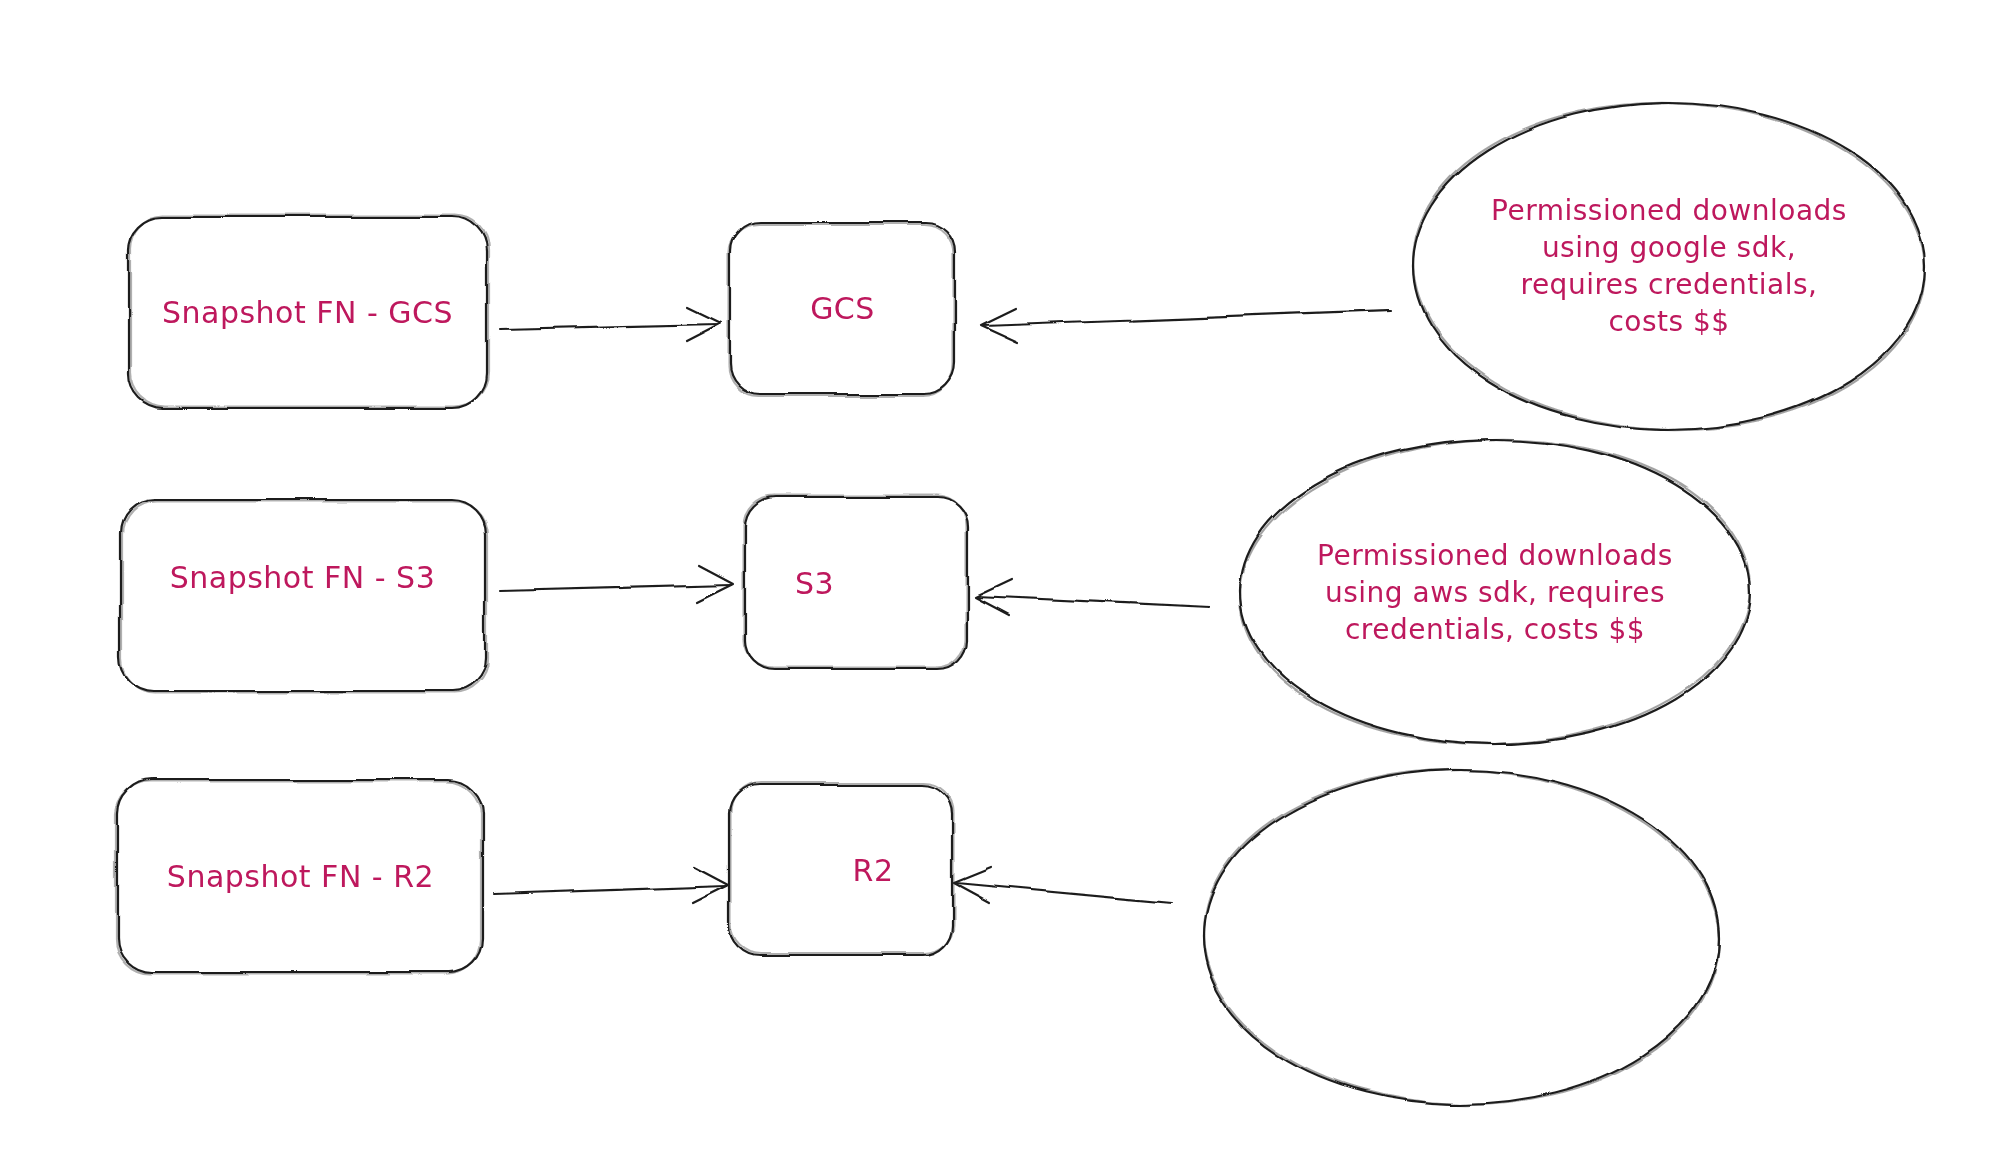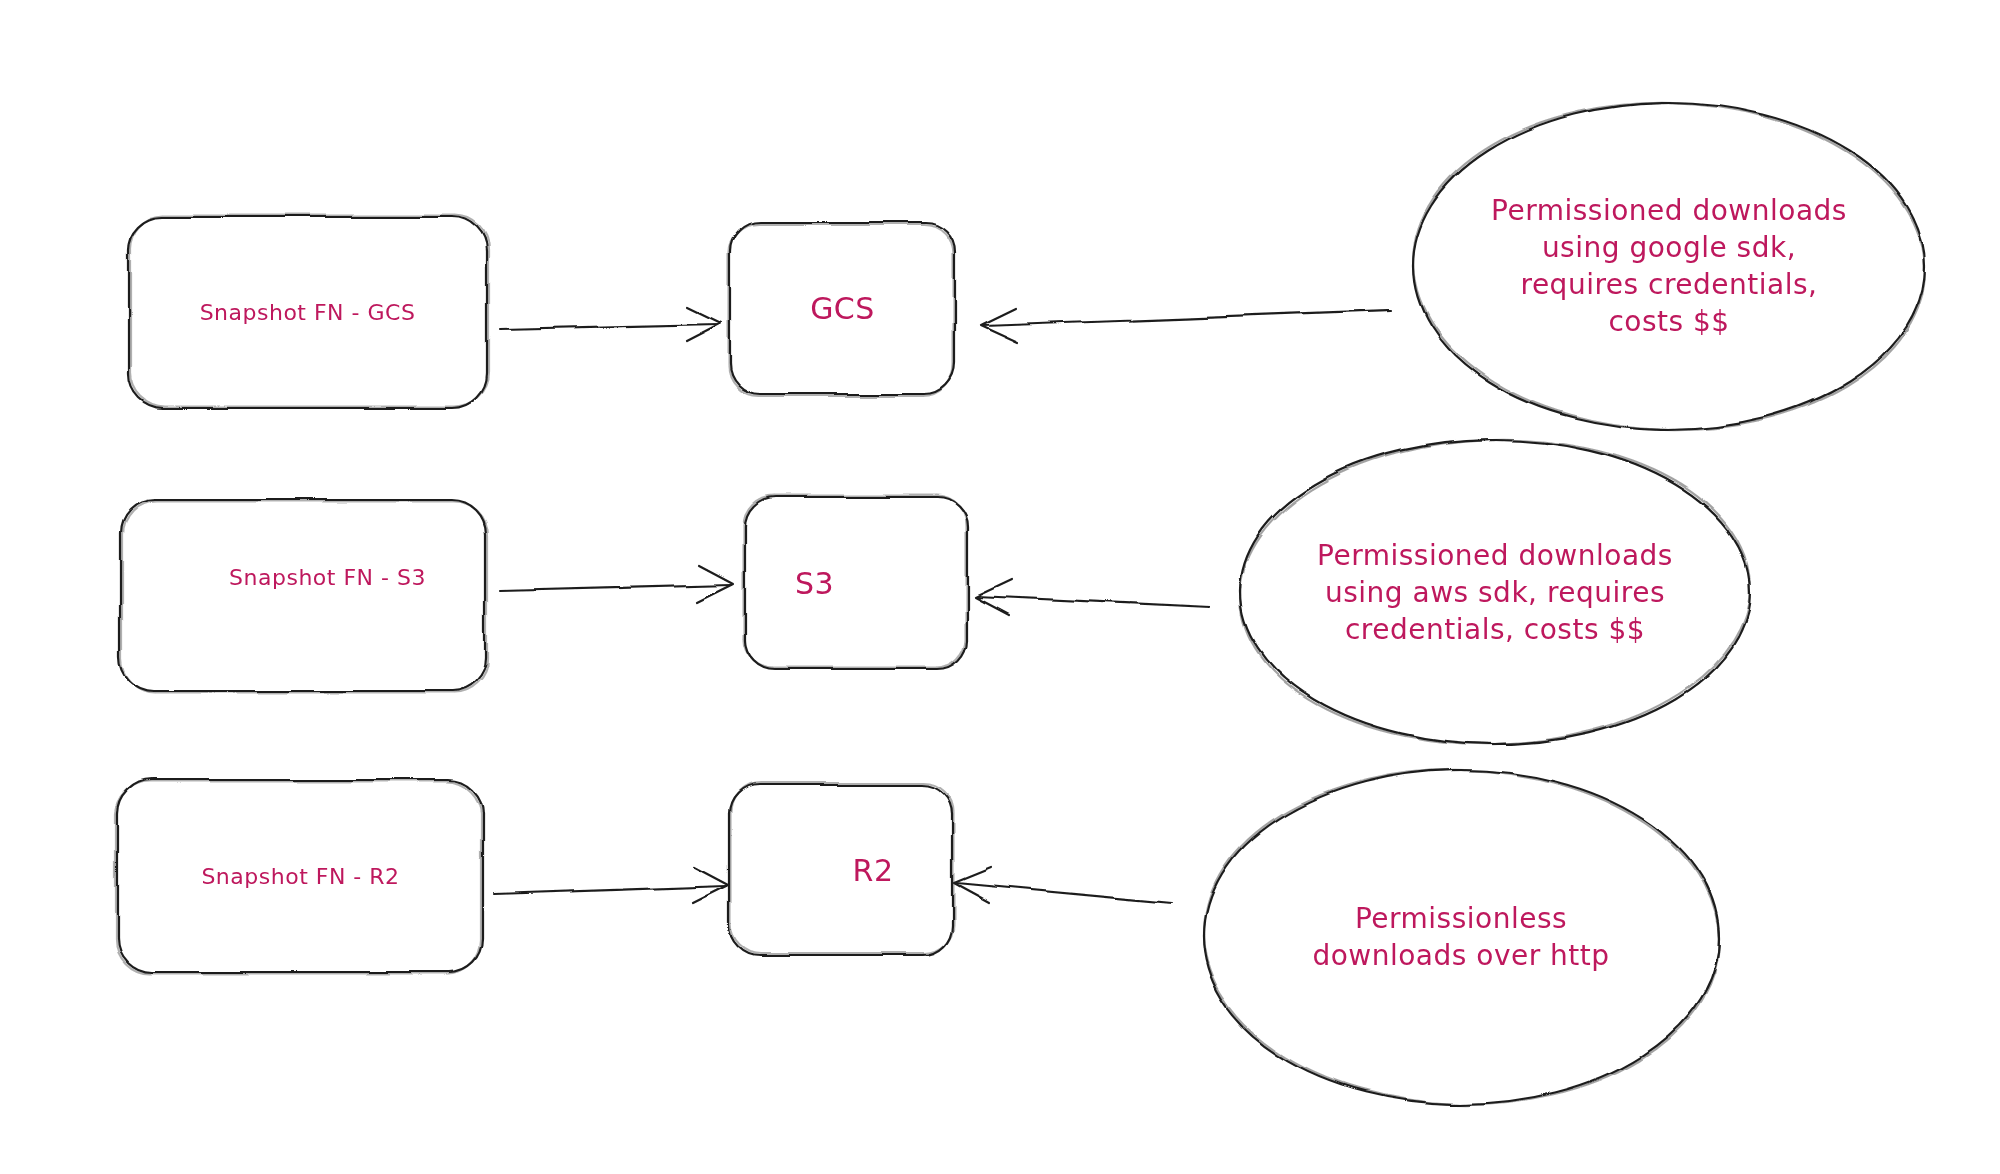--- a/index.html
+++ b/index.html
@@ -34,7 +34,7 @@
     letter-spacing: 0.5px;
     pointer-events: none;
   }
-  .box-label   { font-size: 22px; }
+  .box-label   { font-size: 30px; }
   .bucket-label{ font-size: 30px; }
   .note-label  { font-size: 28px; line-height: 37px; white-space: pre-line; }
 </style>

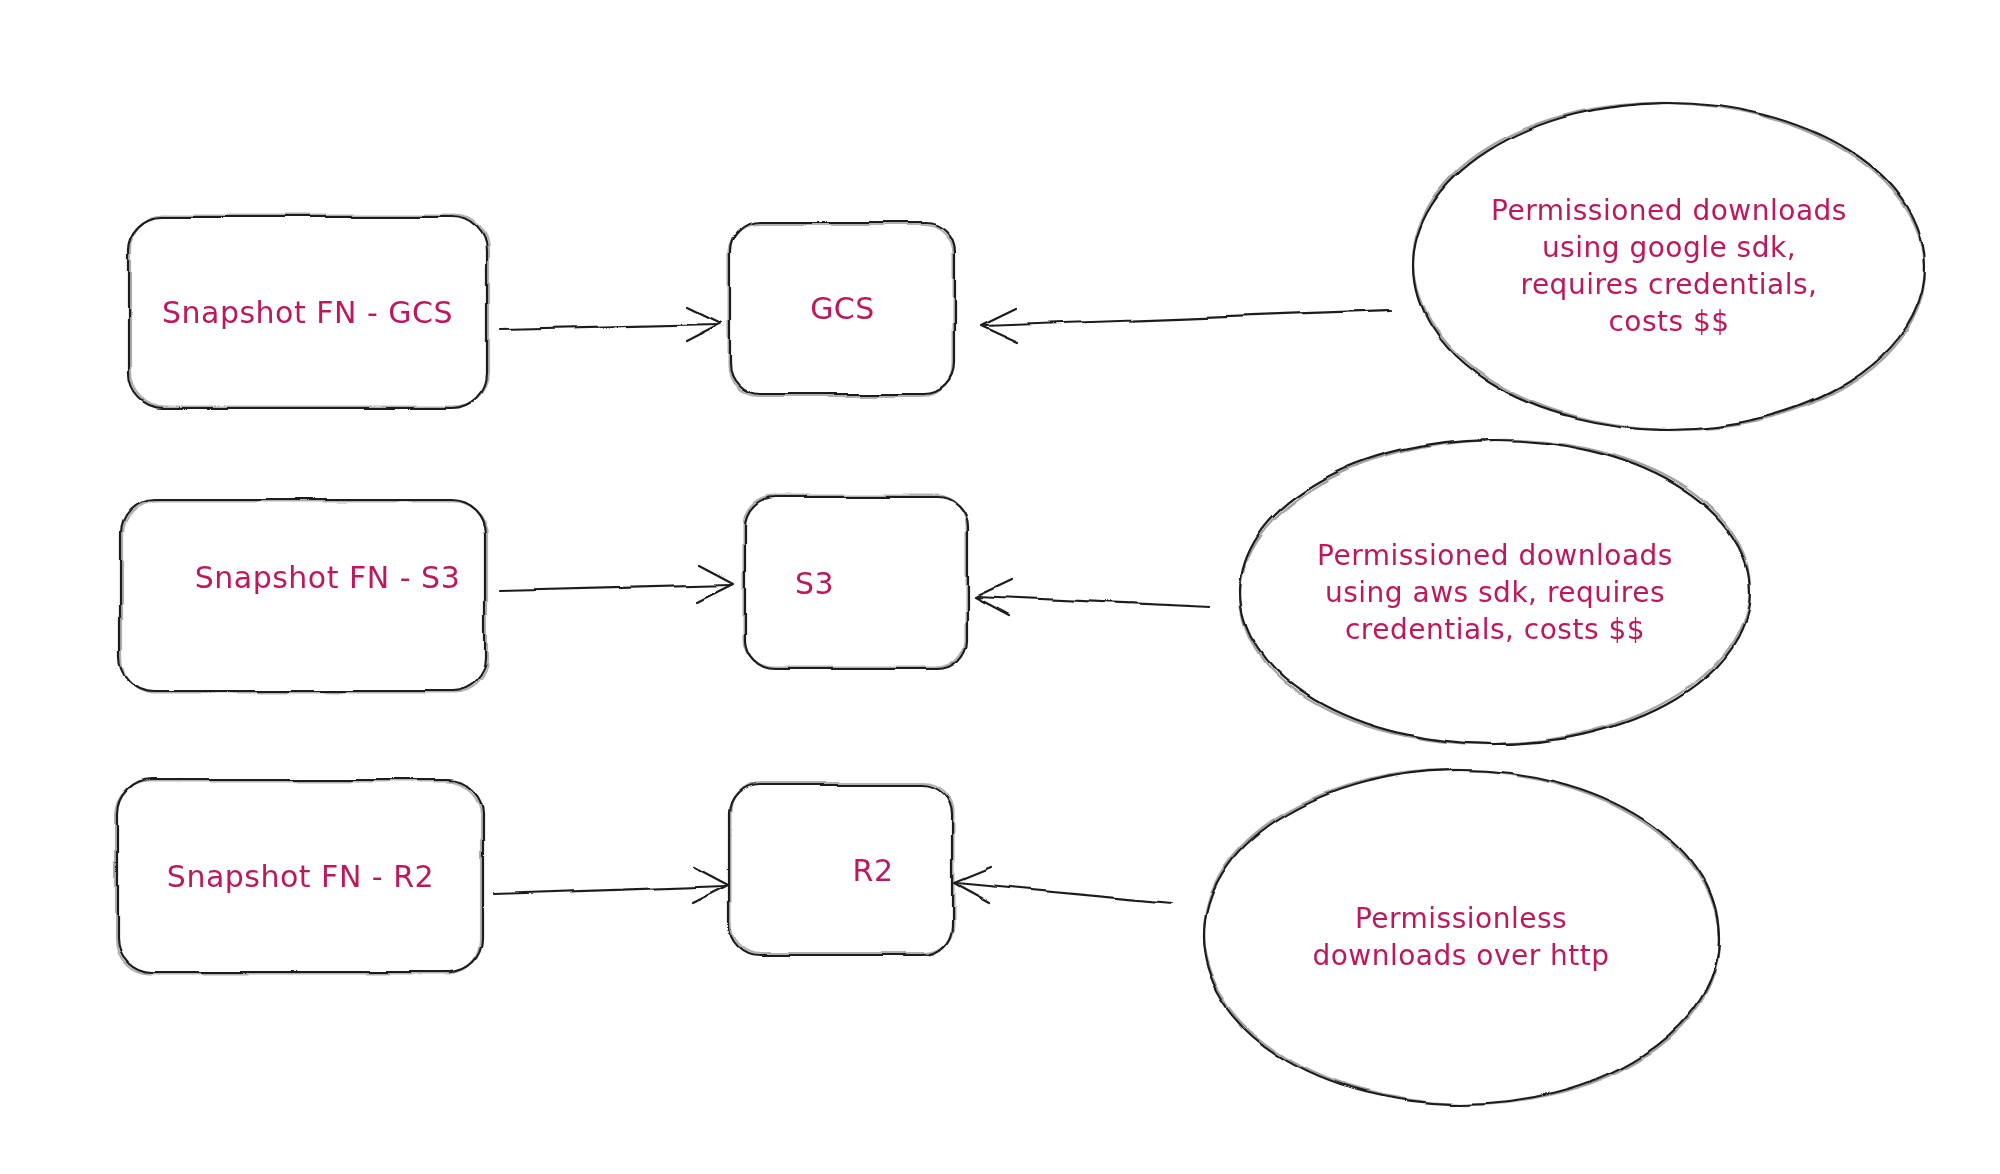--- a/index.html
+++ b/index.html
@@ -95,7 +95,7 @@
 requires credentials,
 costs $$</div>
 
-  <div class="lbl box-label" style="left:120px; top:500px; width:365px; height:155px;padding-left:25px;">Snapshot FN - S3</div>
+  <div class="lbl box-label" style="left:120px; top:500px; width:365px; height:155px;">Snapshot FN - S3</div>
   <div class="lbl bucket-label" style="left:703px; top:497px; width:223px; height:173px;">S3</div>
   <div class="lbl note-label" style="left:1240px; top:440px; width:510px; height:304px;">Permissioned downloads
 using aws sdk, requires

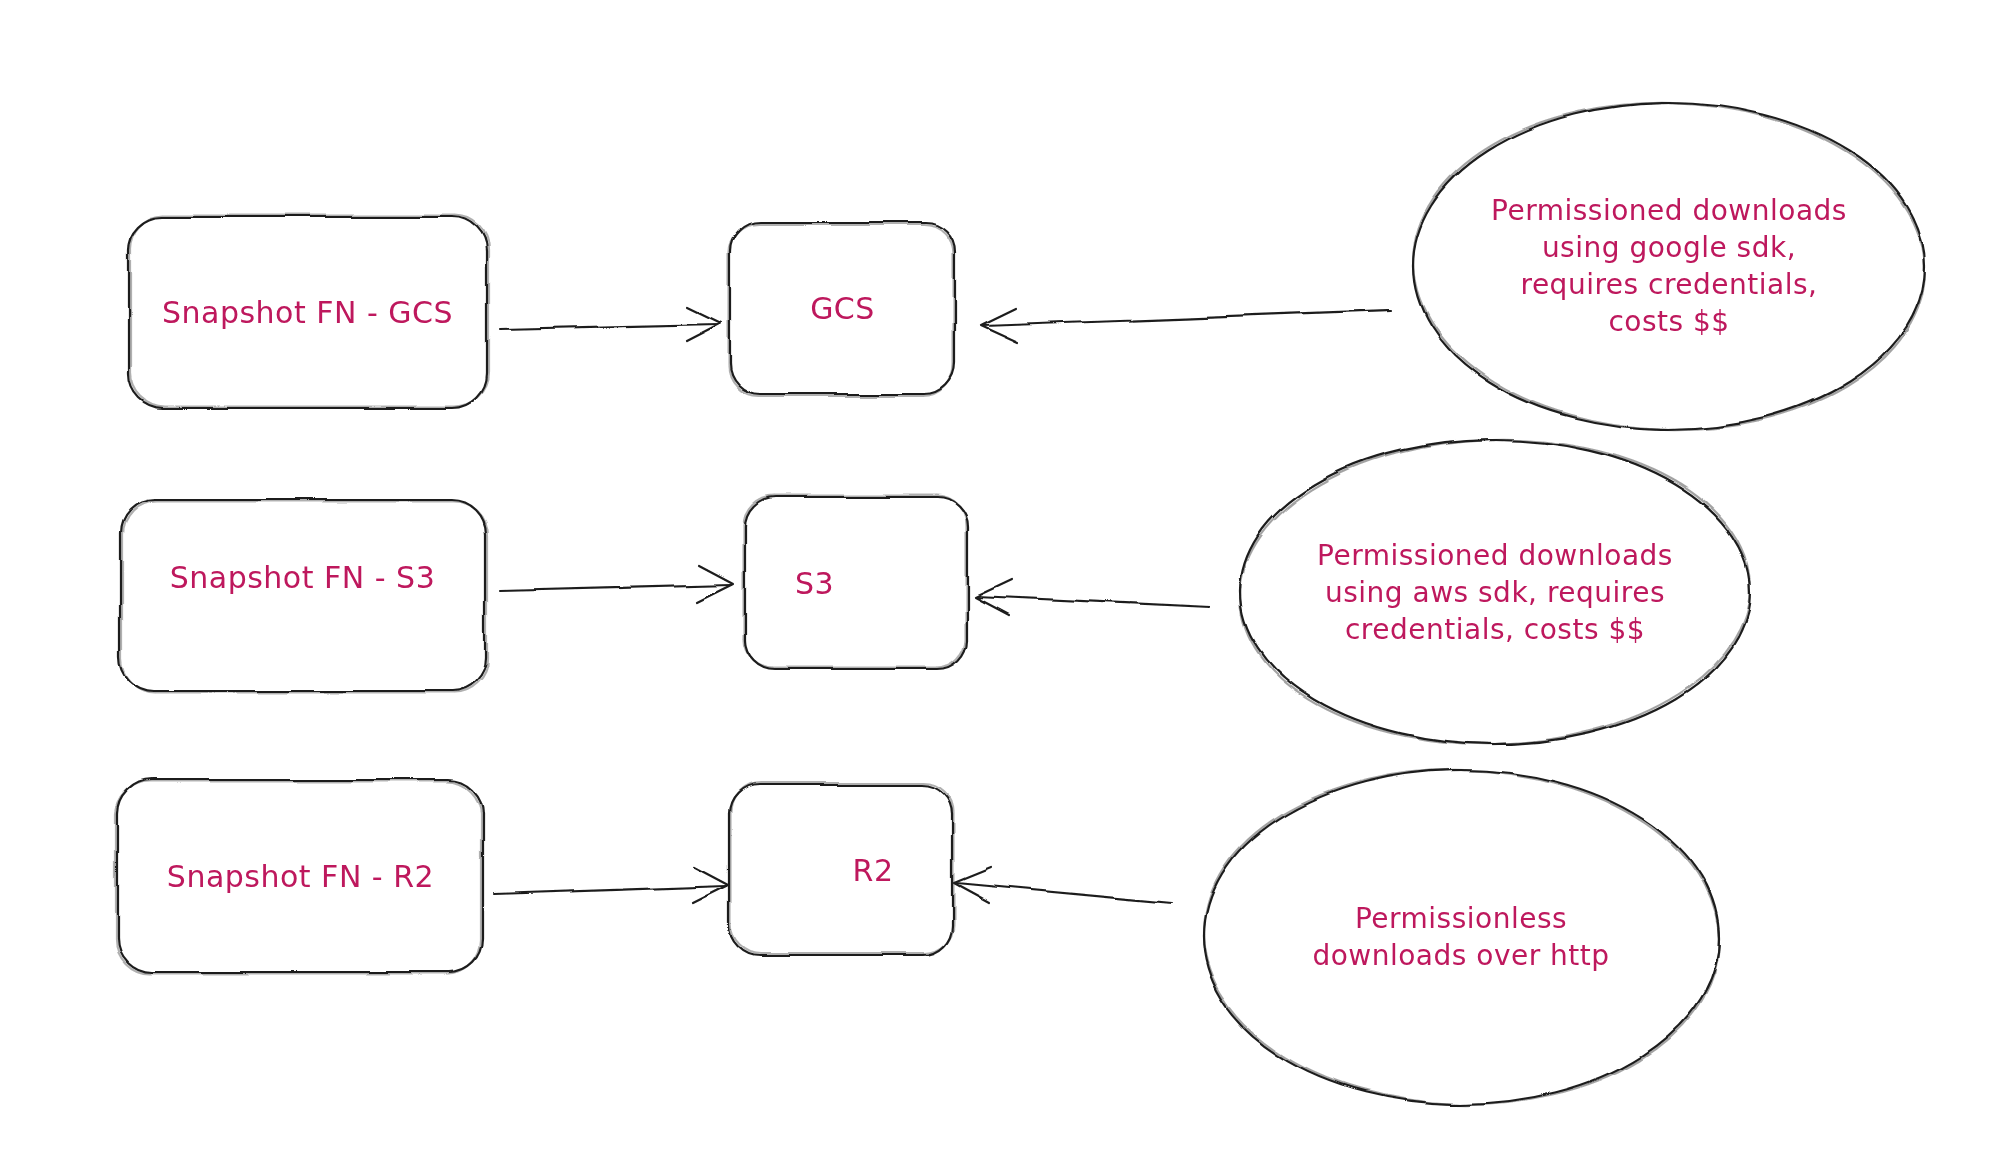--- a/index.html
+++ b/index.html
@@ -103,8 +103,6 @@
 
   <div class="lbl box-label" style="left:118px; top:780px; width:365px; height:192px;">Snapshot FN - R2</div>
   <div class="lbl bucket-label" style="left:730px; top:785px; width:222px; height:170px;padding-left:32px;">R2</div>
-  <div class="lbl note-label" style="left:1203px; top:770px; width:516px; height:334px;">Permissionless
-downloads over http</div>
 
 </div>
 

